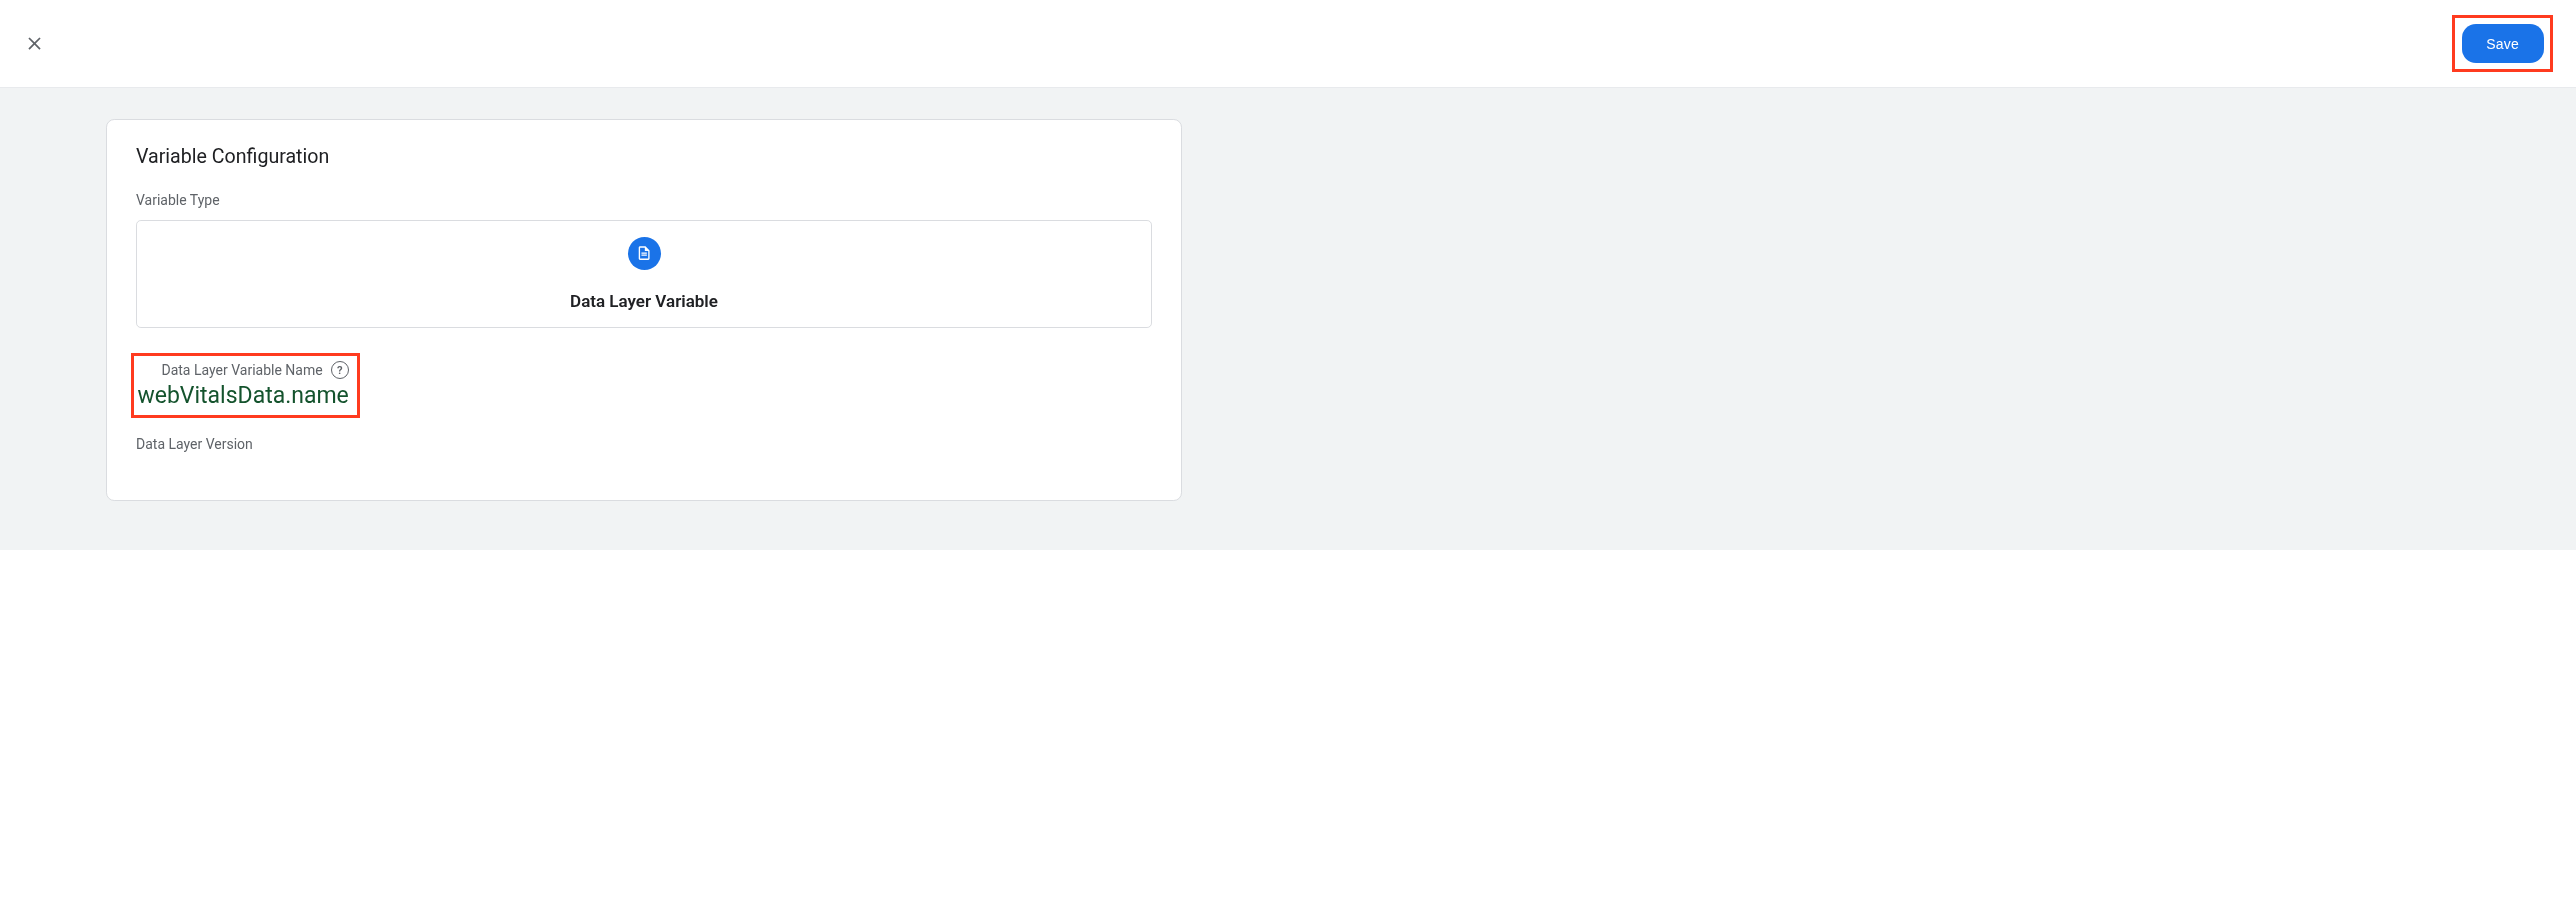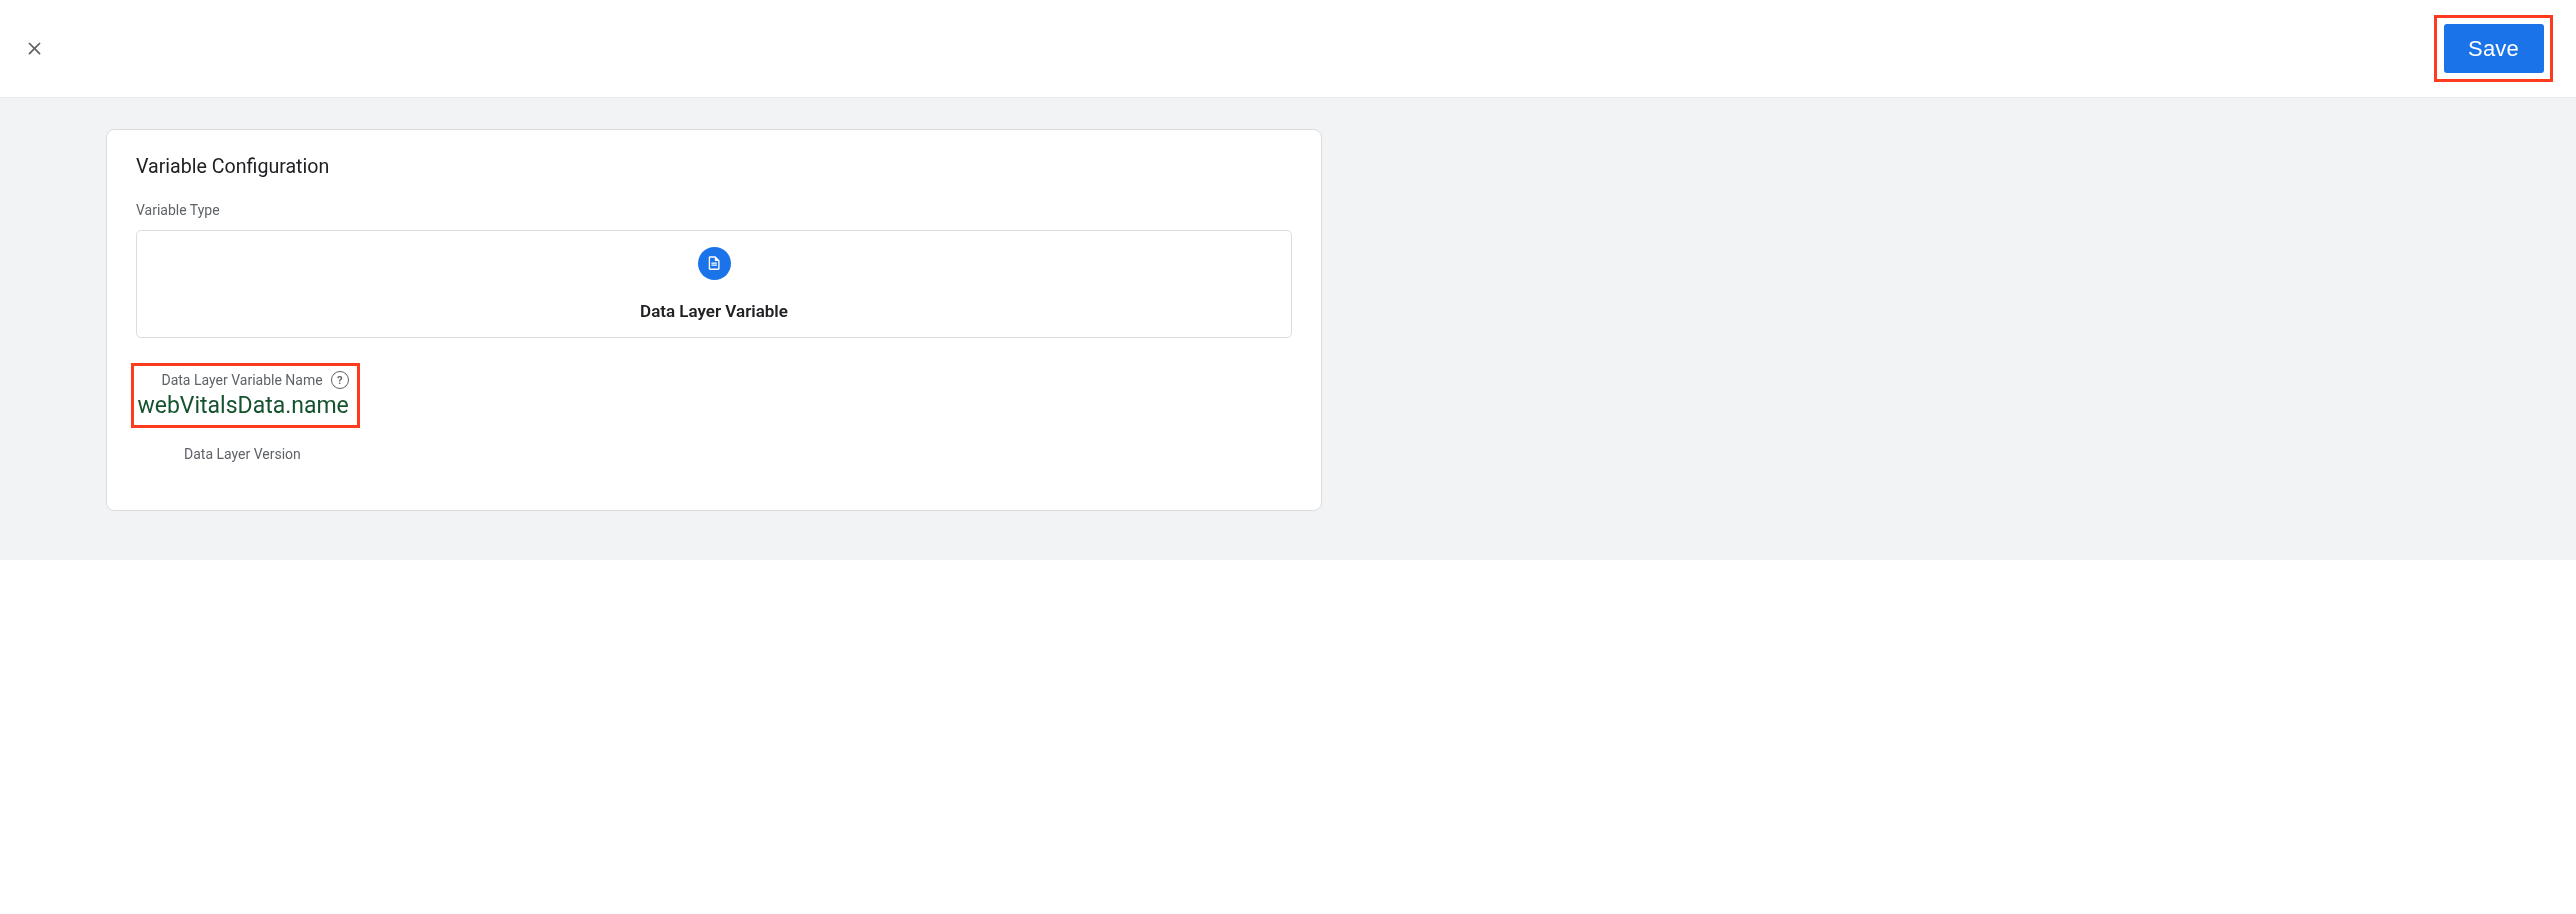--- a/index.html
+++ b/index.html
@@ -71,8 +71,8 @@
     background: #1a73e8;
     color: #ffffff;
     border: none;
-    border-radius: 3px;
-    font-size: 22px;
+    border-radius: 14px;
+    font-size: 14px;
     font-weight: 500;
     padding: 11.4px 24.5px;
     cursor: pointer;

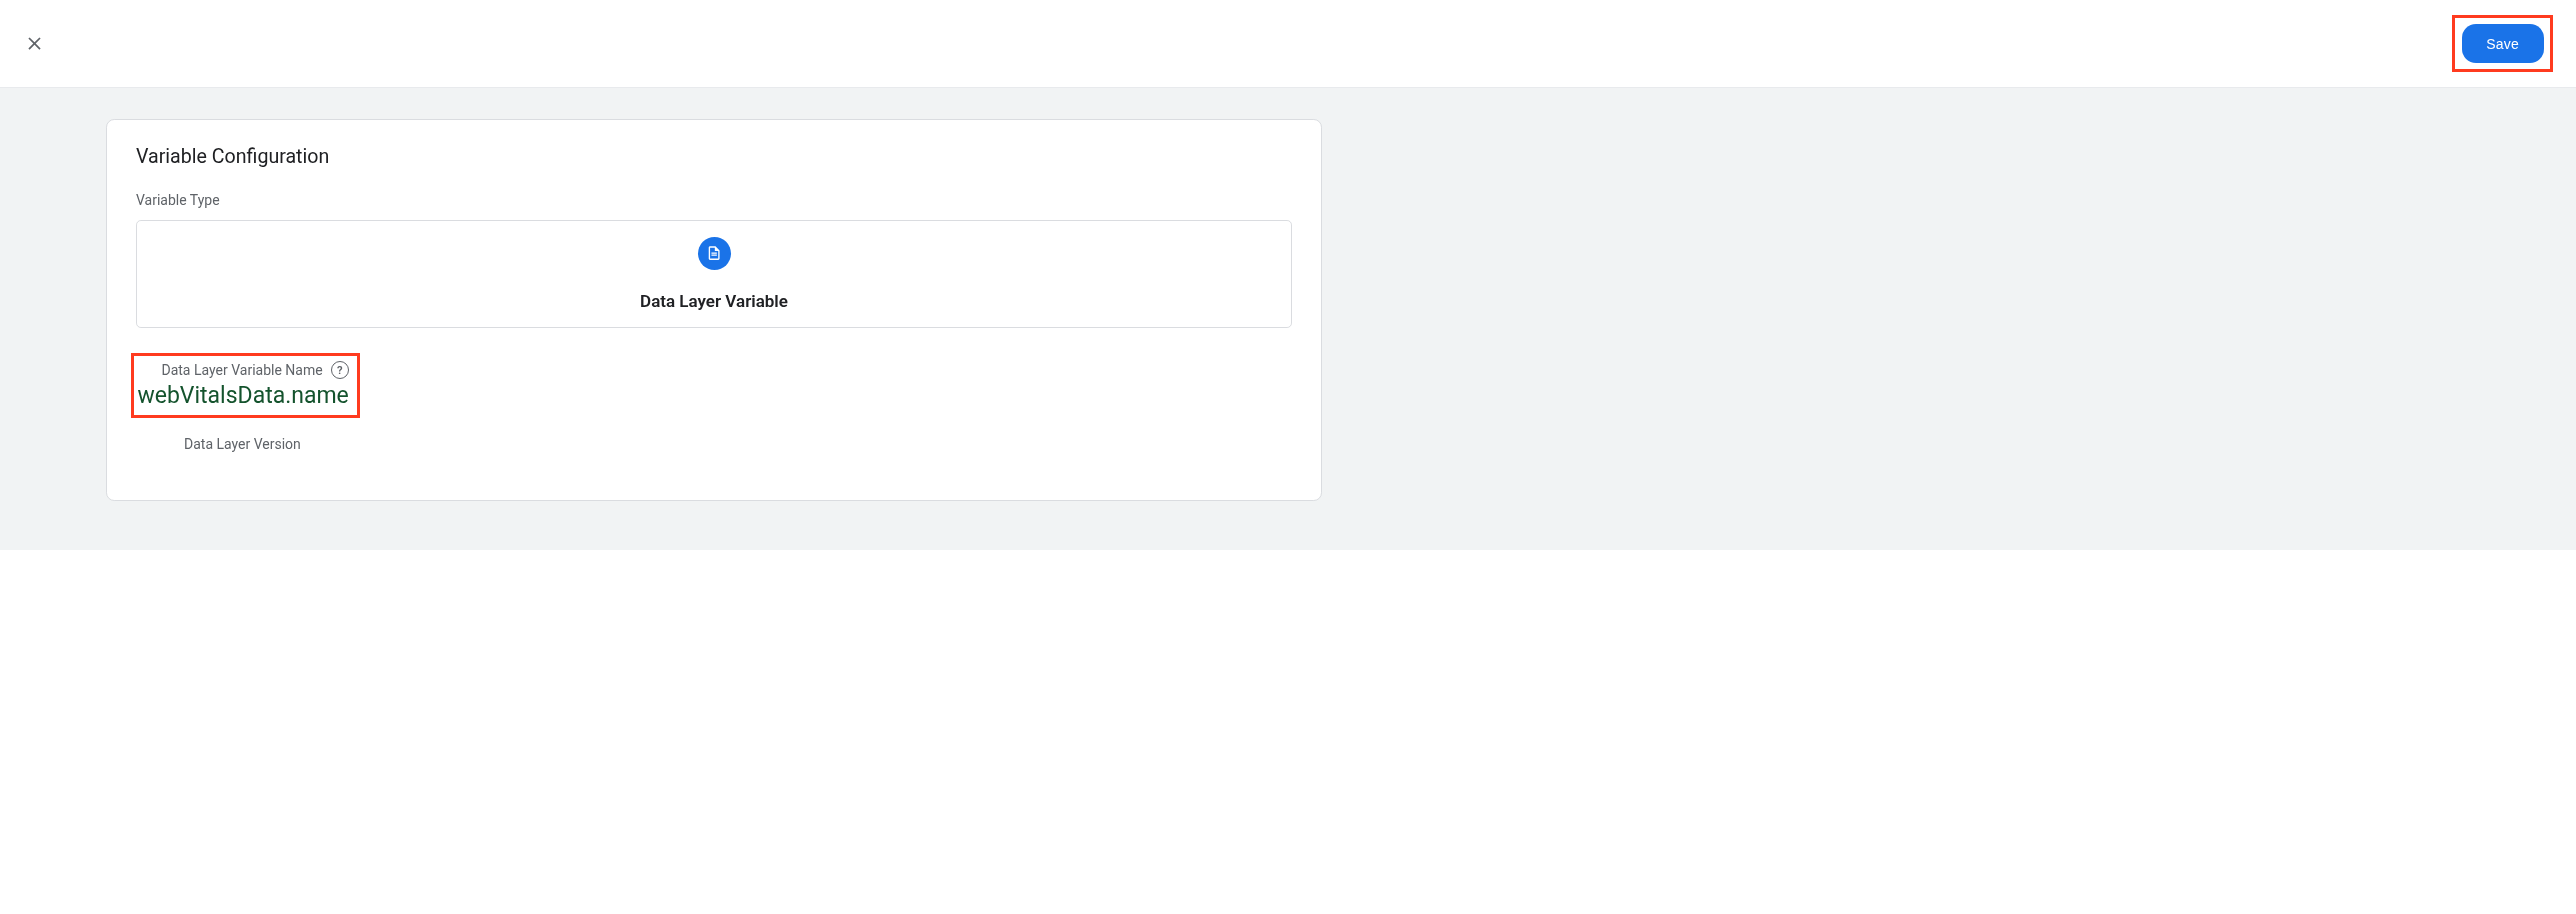--- a/index.html
+++ b/index.html
@@ -89,7 +89,7 @@
     background: #ffffff;
     border: 0.8px solid #dadce0;
     border-radius: 8.2px;
-    width: 1216px;
+    width: 1076px;
     max-width: calc(100% - 212px);
     margin: 0 0 0 106px;
     padding: 24.5px 29px 28px 29px;

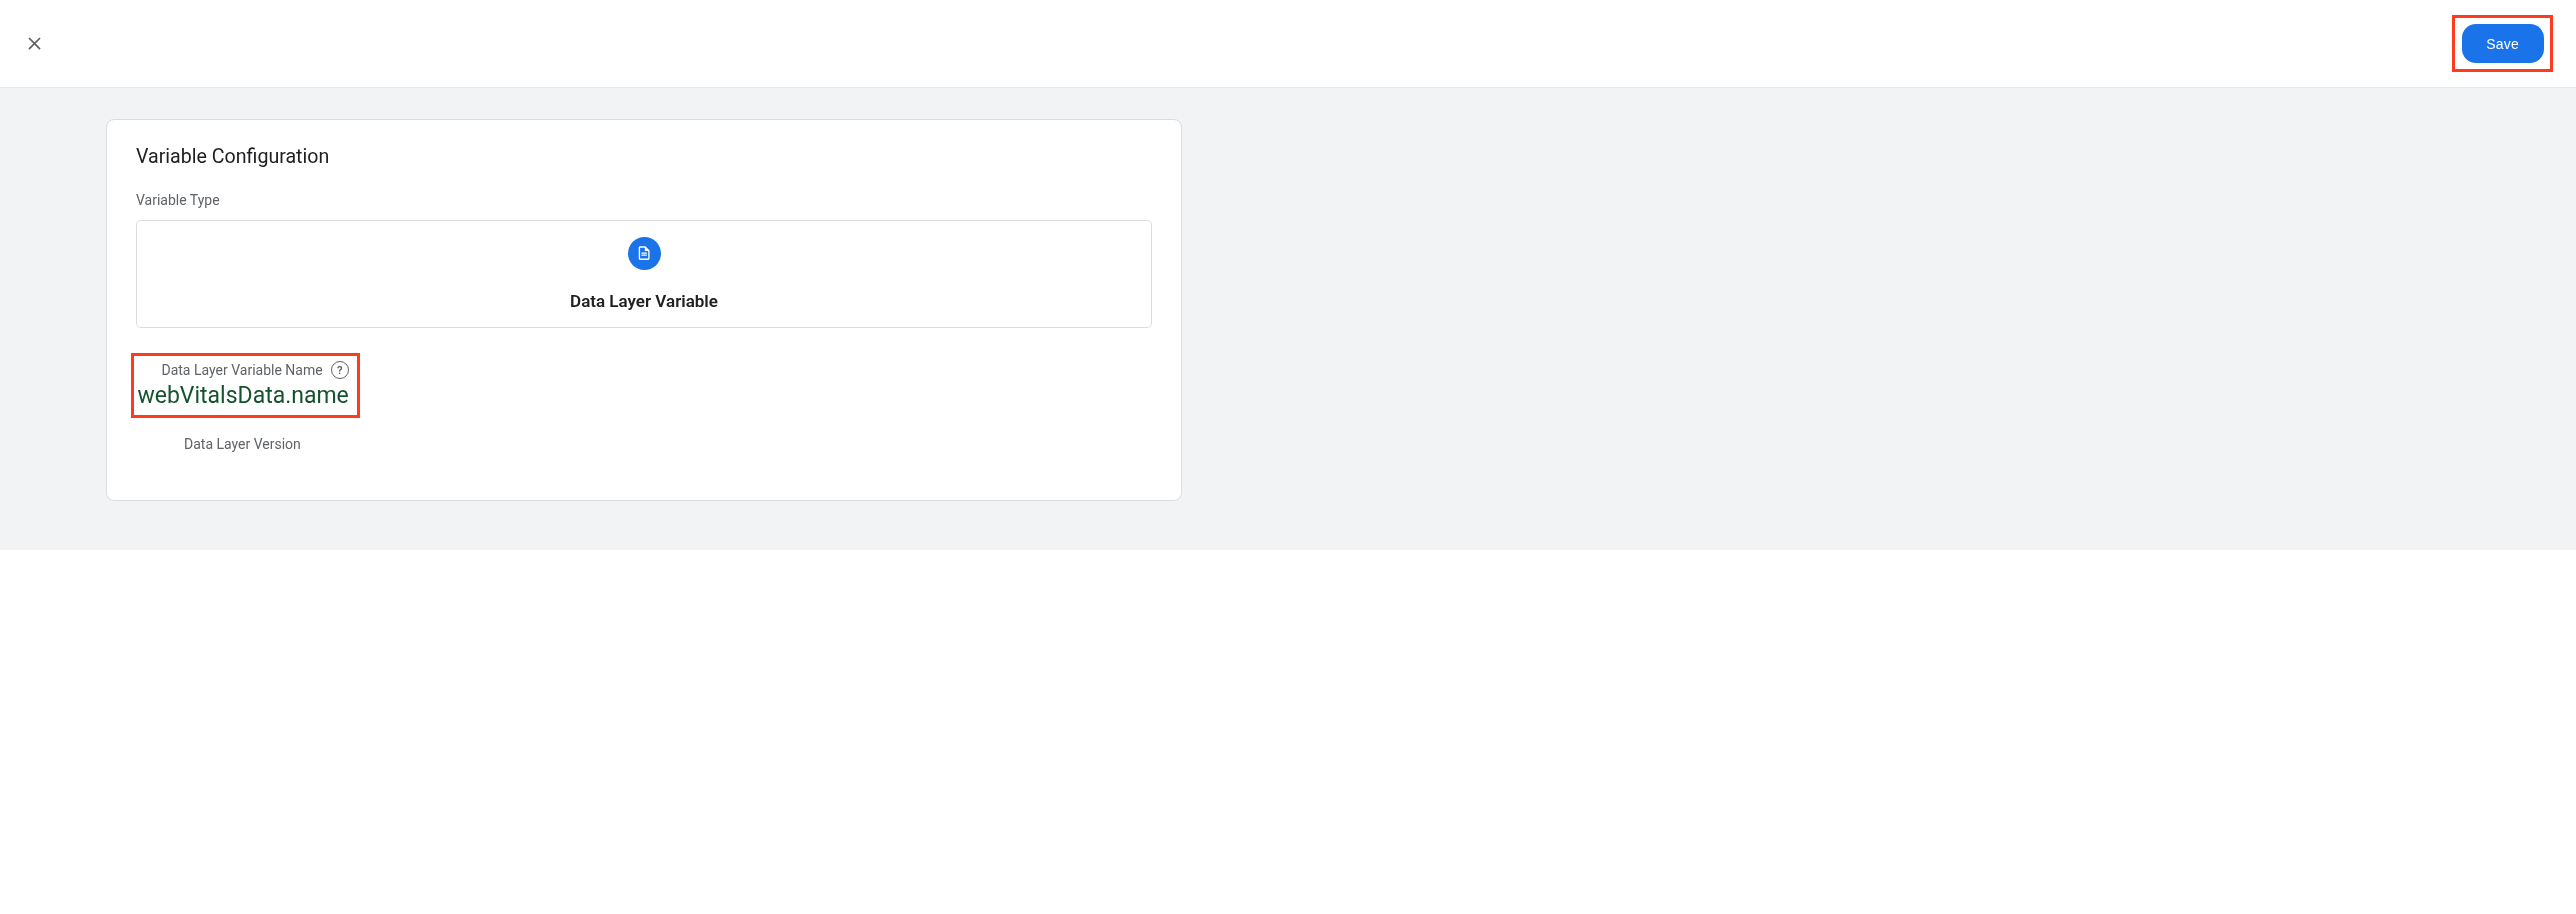--- a/index.html
+++ b/index.html
@@ -132,7 +132,7 @@
     color: #202124;
   }
 
-  .field-block { margin-bottom: 19.6px; margin-left: 48px; }
+  .field-block { margin-bottom: 19.6px; }
   .field-label-row {
     display: flex; align-items: center; gap: 8.2px;
     margin-bottom: 3.3px;

